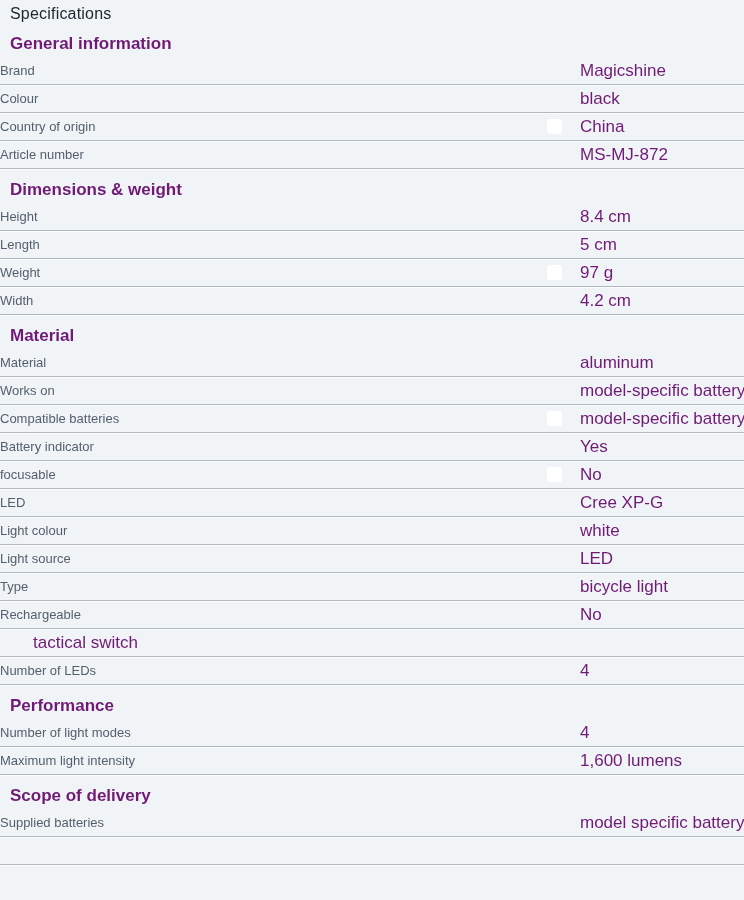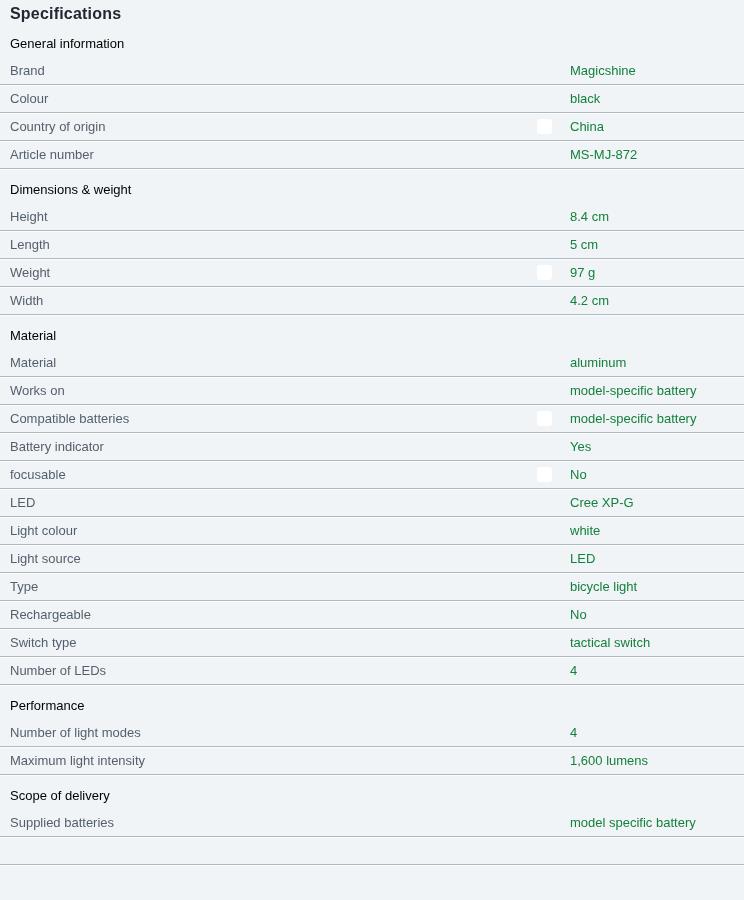--- a/index.html
+++ b/index.html
@@ -13,7 +13,7 @@
   .page-title {
     padding: 5px 10px 0 10px;
     font-size: 16px; line-height: 18px;
-    font-weight: 700; color: #212831;
+    font-weight: 400; color: #212831;
     letter-spacing: 0.2px;
   }
   .section-header {

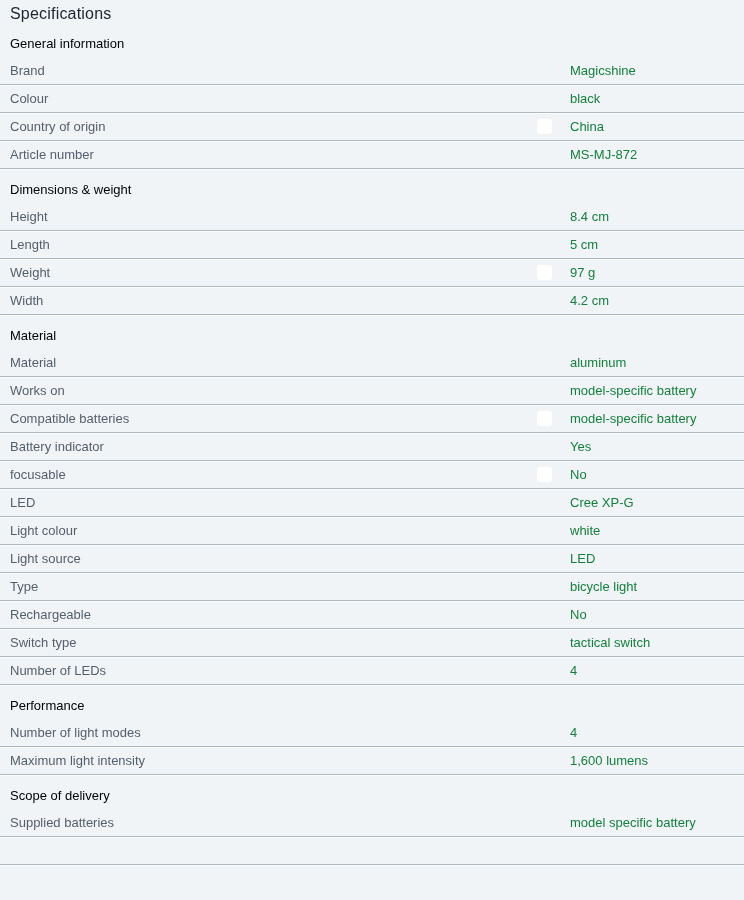--- a/index.html
+++ b/index.html
@@ -18,8 +18,8 @@
   }
   .section-header {
     margin: 13px 10px 5px 10px;
-    font-size: 13px; line-height: 16px;
-    font-weight: 400; color: #000000;
+    font-size: 17px; line-height: 16px;
+    font-weight: 700; color: #701a75;
   }
   .row {
     display: flex; align-items: center;

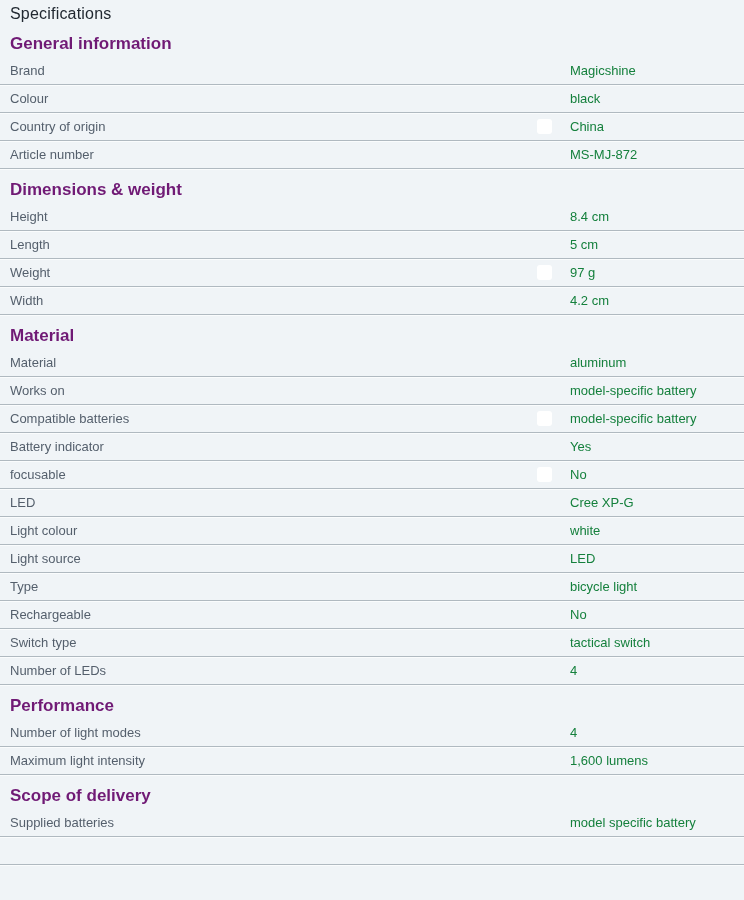--- a/index.html
+++ b/index.html
@@ -24,7 +24,7 @@
   .row {
     display: flex; align-items: center;
     height: 28px;
-    padding: 0 10px;
+    padding: 0 0;
     border-bottom: 1px solid #b0b9c0;
     box-shadow: 0 1px 0 #fafcfd;
   }

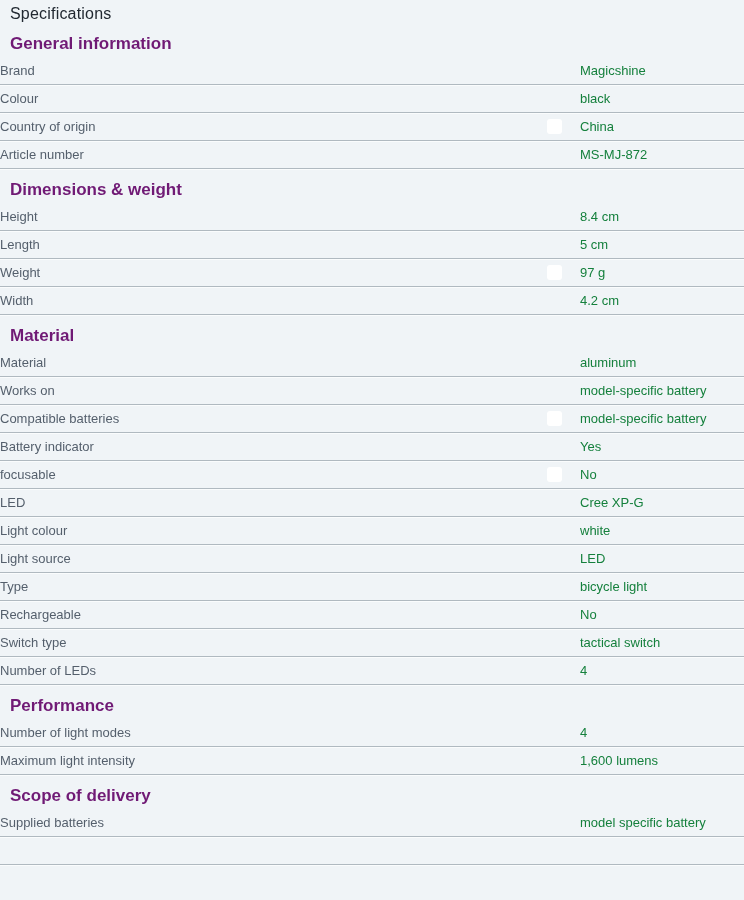--- a/index.html
+++ b/index.html
@@ -45,7 +45,7 @@
   }
   .val {
     flex: 0 0 164px;
-    font-size: 13px; color: #15803d;
+    font-size: 17px; color: #701a75;
     white-space: nowrap; overflow: hidden;
   }
 </style>

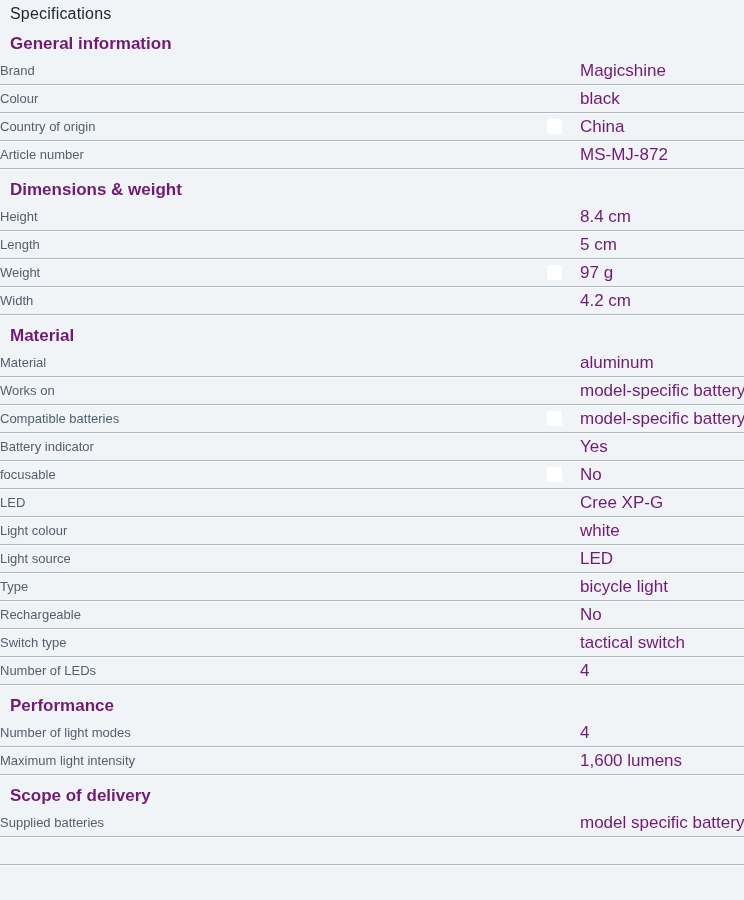--- a/index.html
+++ b/index.html
@@ -168,7 +168,6 @@
       <span class="val">No</span>
     </div>
     <div class="row">
-      <span class="lbl">Switch type</span>
       <span class="slot"></span>
       <span class="val">tactical switch</span>
     </div>

